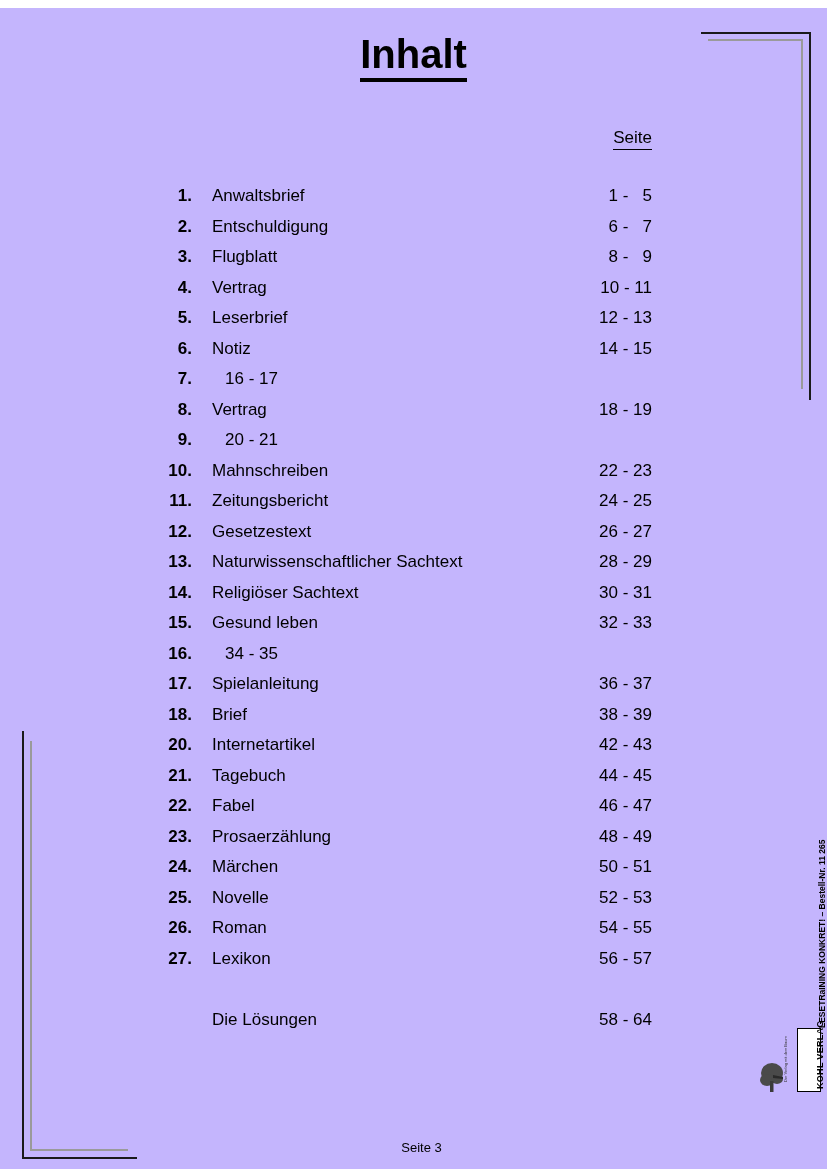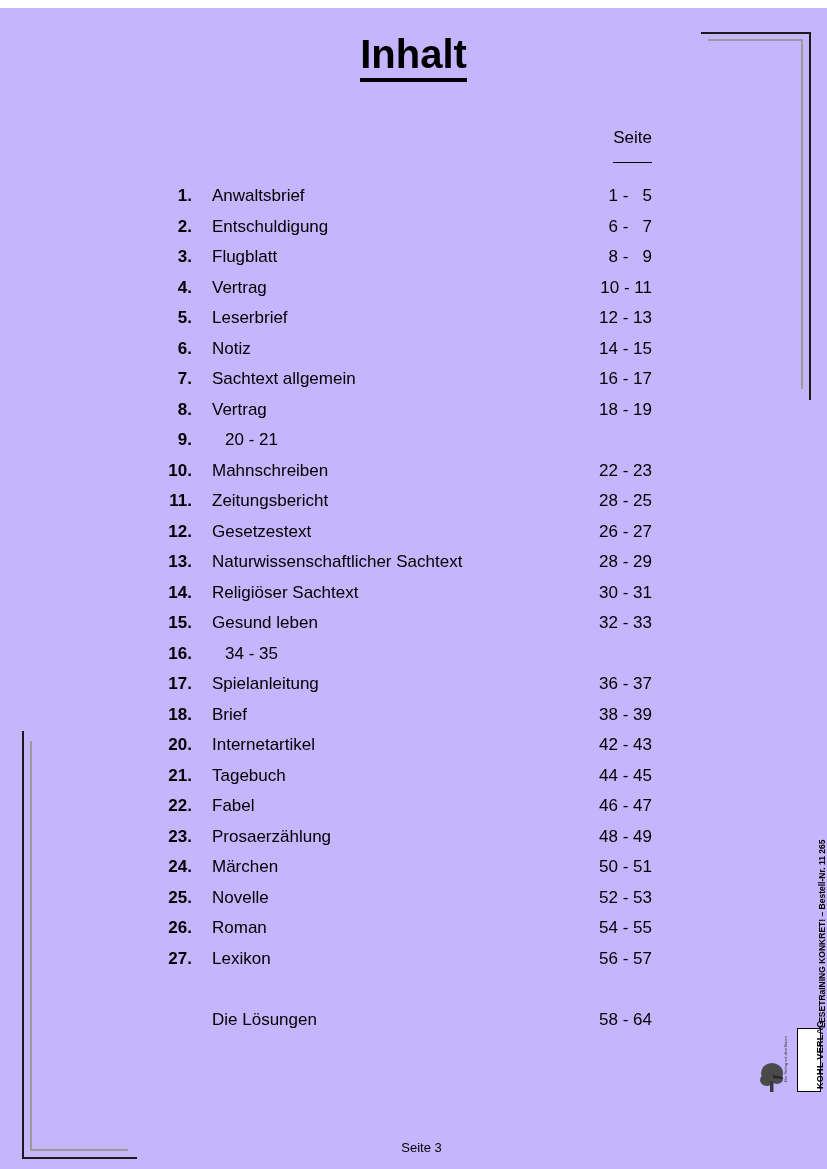--- a/index.html
+++ b/index.html
@@ -69,7 +69,7 @@
   }
   .toc-head span {
     border-bottom: 1.5px solid #000;
-    padding-bottom: 15px;
+    padding-bottom: 2px;
   }
   .toc-row {
     display: flex;

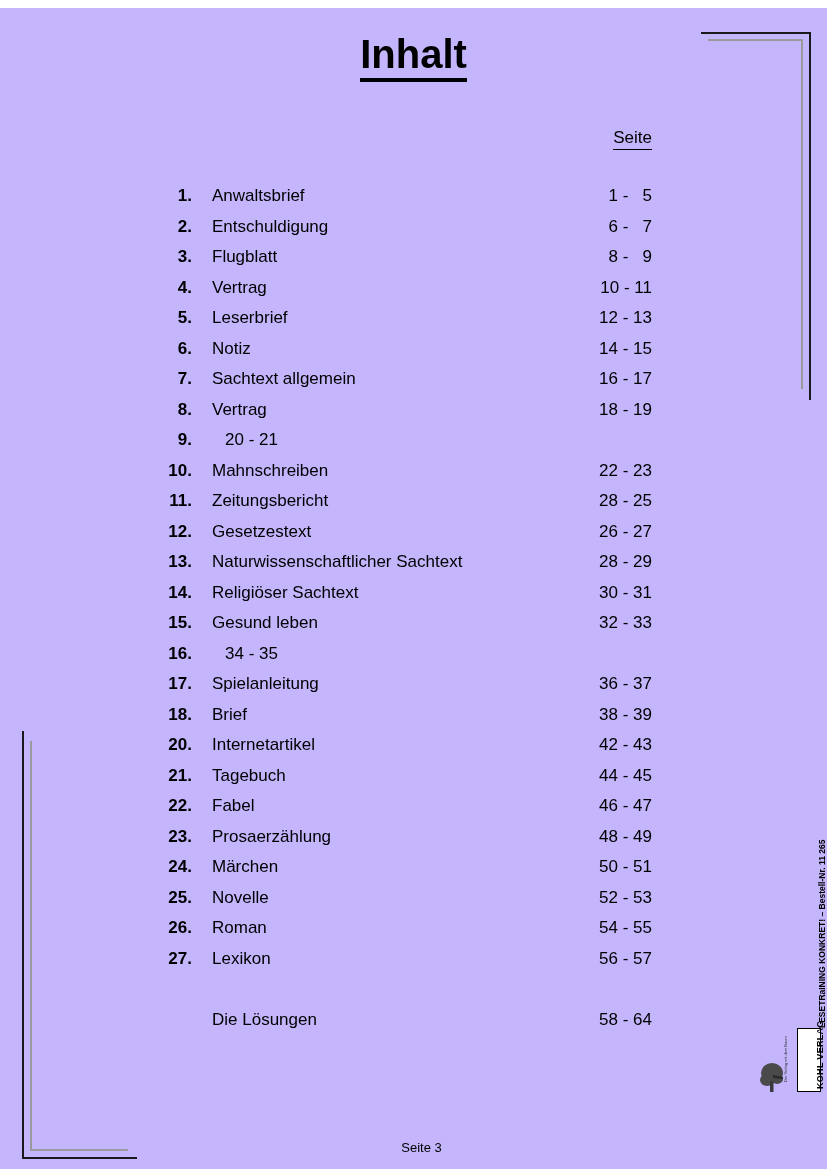--- a/index.html
+++ b/index.html
@@ -239,7 +239,6 @@
         </div>
         <div class="toc-row">
           <div class="toc-num">7.</div>
-          <div class="toc-label">Sachtext allgemein</div>
           <div class="toc-pages">16 - 17</div>
         </div>
         <div class="toc-row">

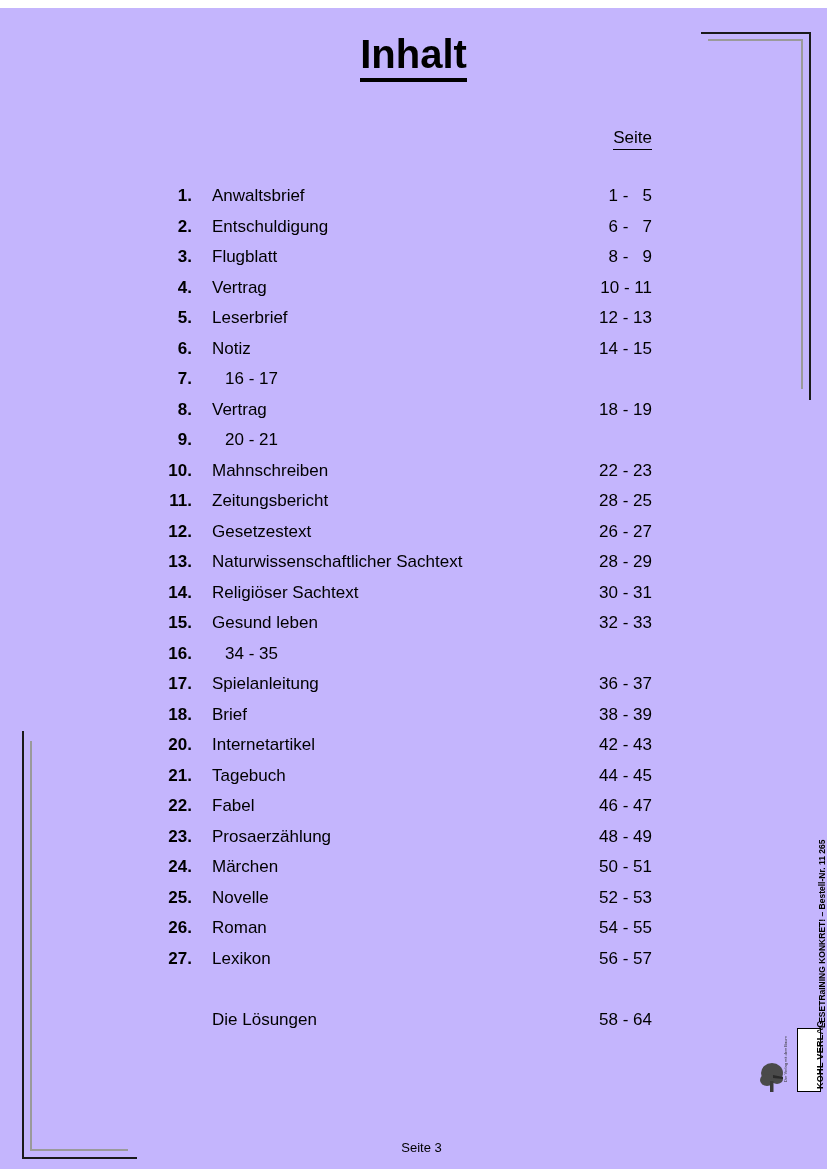--- a/index.html
+++ b/index.html
@@ -258,7 +258,7 @@
         <div class="toc-row">
           <div class="toc-num">11.</div>
           <div class="toc-label">Zeitungsbericht</div>
-          <div class="toc-pages">28 - 25</div>
+          <div class="toc-pages">24 - 25</div>
         </div>
         <div class="toc-row">
           <div class="toc-num">12.</div>

